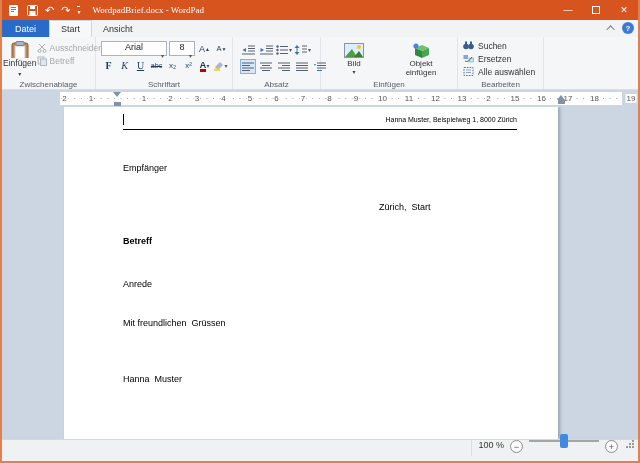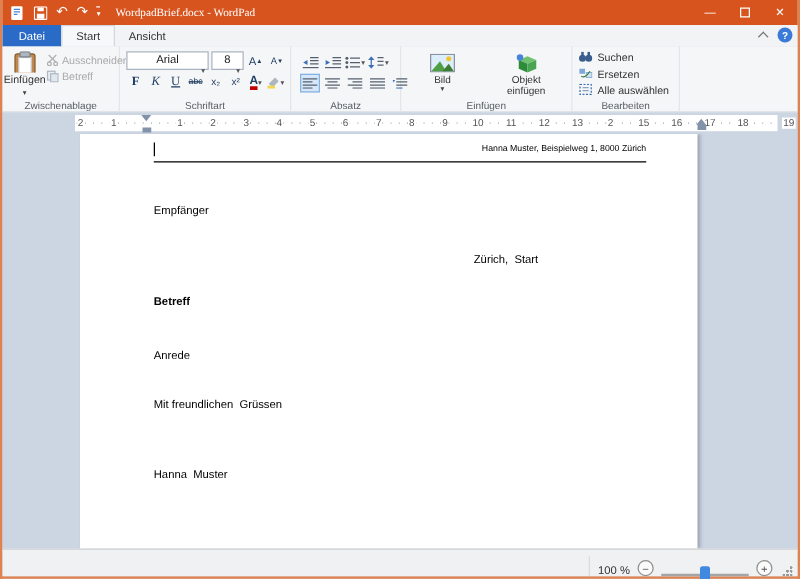--- a/index.html
+++ b/index.html
@@ -81,7 +81,7 @@
   .hdr-text { position:absolute; right:0; top:3px; font-size:7px; color:#000; white-space:pre; }
   .dline { position:absolute; left:59px; font-size:9px; color:#000; white-space:pre; }
   
-  .statusbar { height:22px; background:#f0f1f2; border-top:1px solid #d8d8d8; flex:none; display:flex; align-items:flex-end; justify-content:flex-end; padding-right:4px; gap:6px; position:relative; }
+  .statusbar { height:22px; background:#f0f1f2; border-top:1px solid #d8d8d8; flex:none; display:flex; align-items:flex-start; justify-content:flex-end; padding-right:4px; gap:6px; position:relative; }
   .sep { width:1px; height:16px; background:#dcdcdc; }
   .zoomtxt { font-size:9px; color:#333; }
   .zbtn { width:13px; height:13px; border-radius:50%; border:1px solid #8e8e8e; background:#fbfbfb; color:#555; font-size:9px; line-height:10px; display:flex; align-items:center; justify-content:center; }

